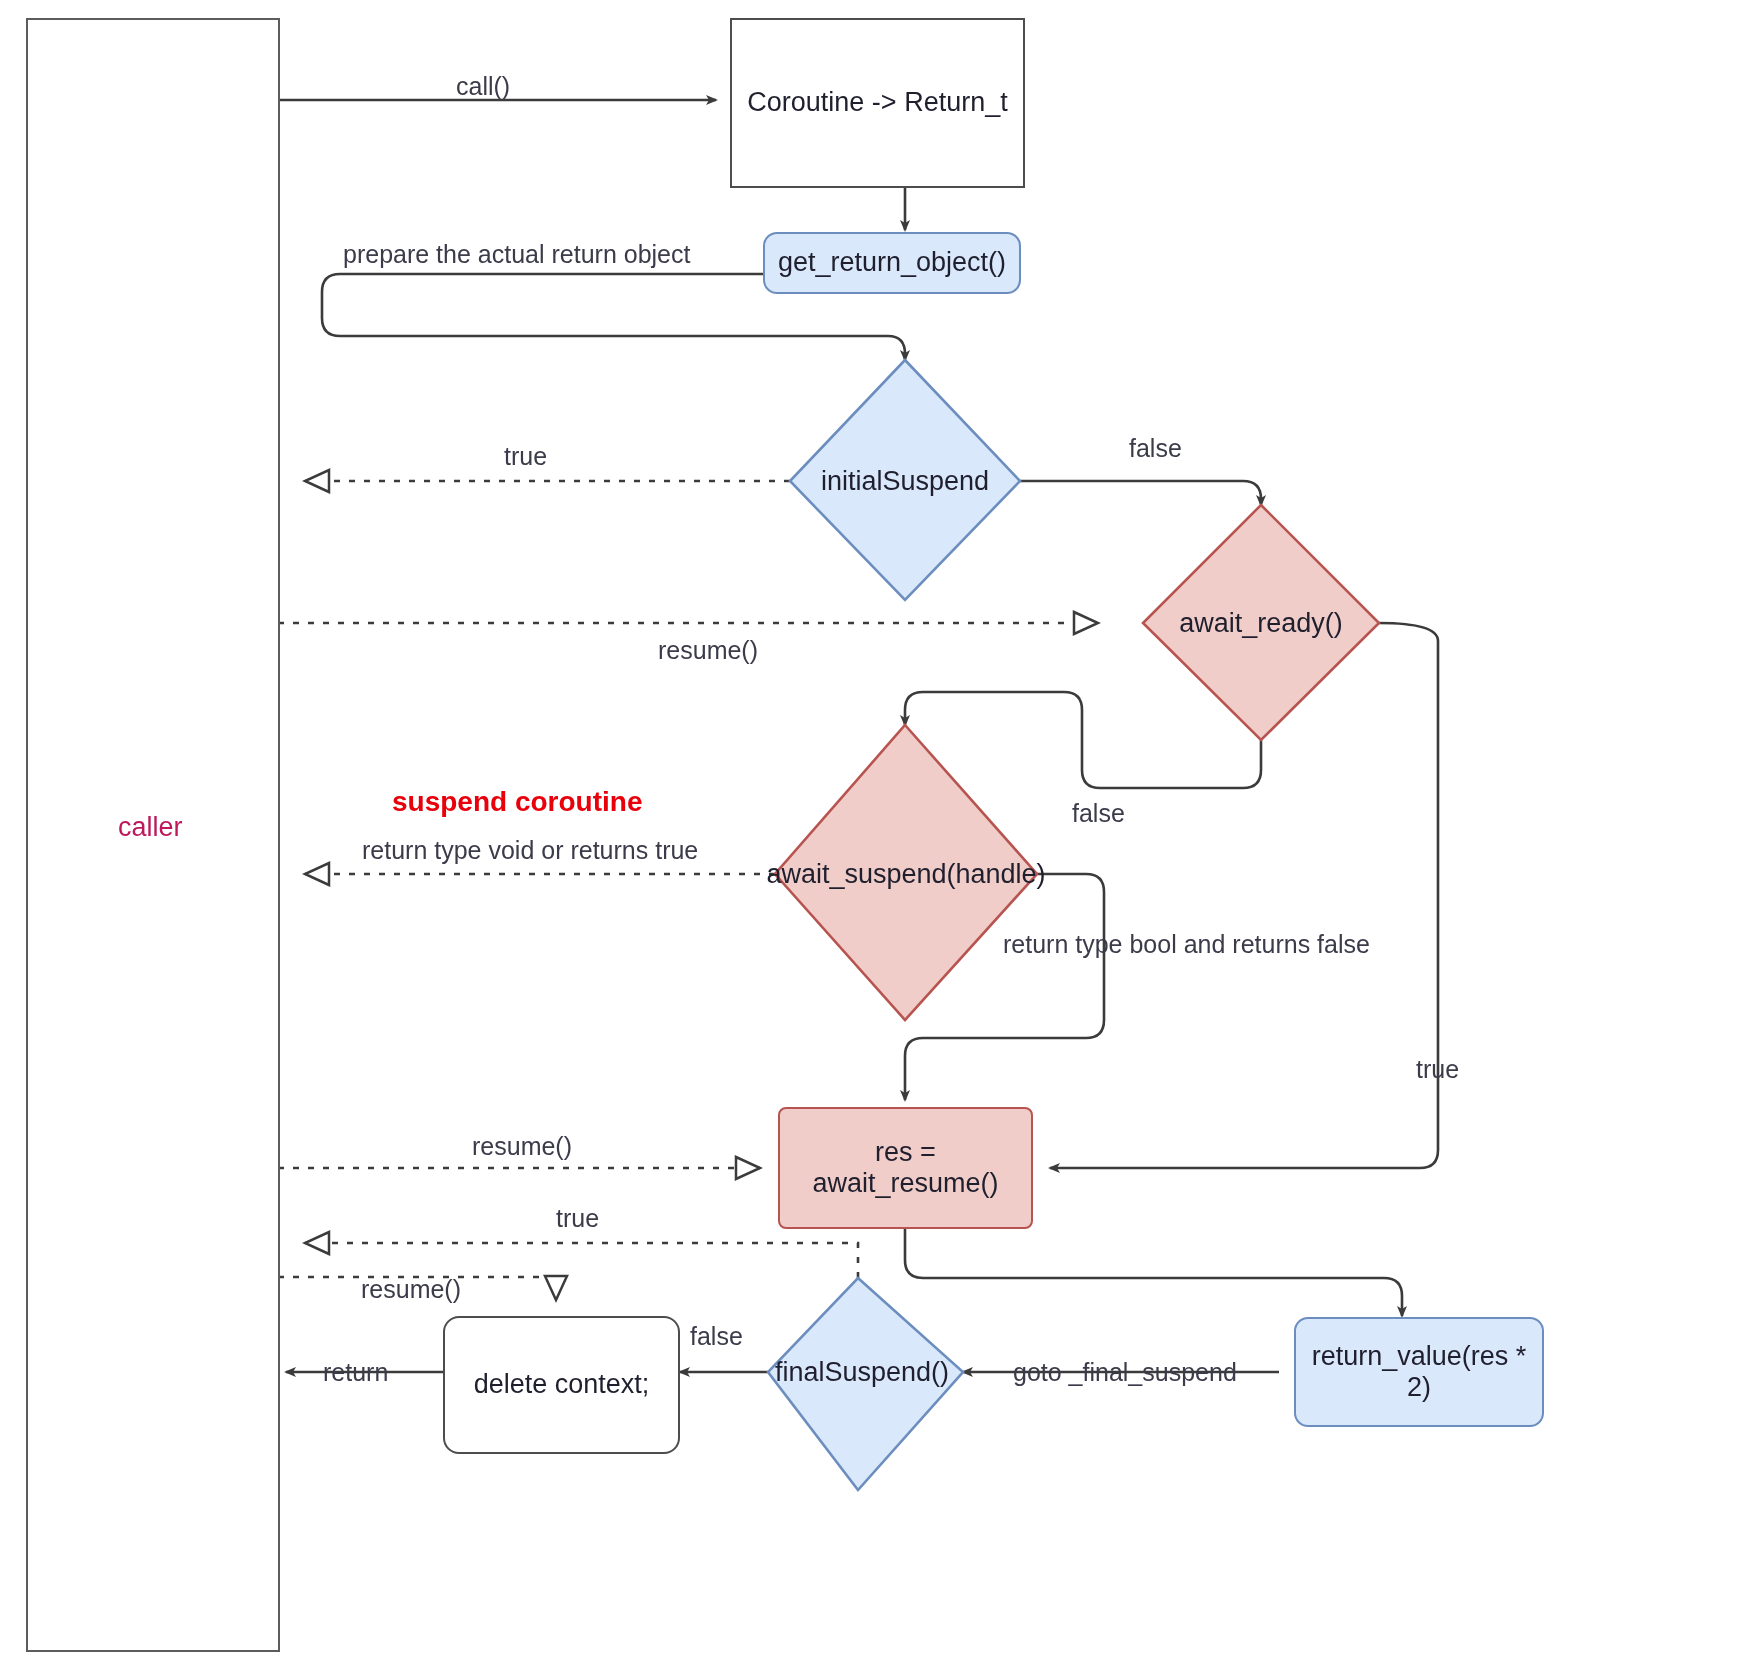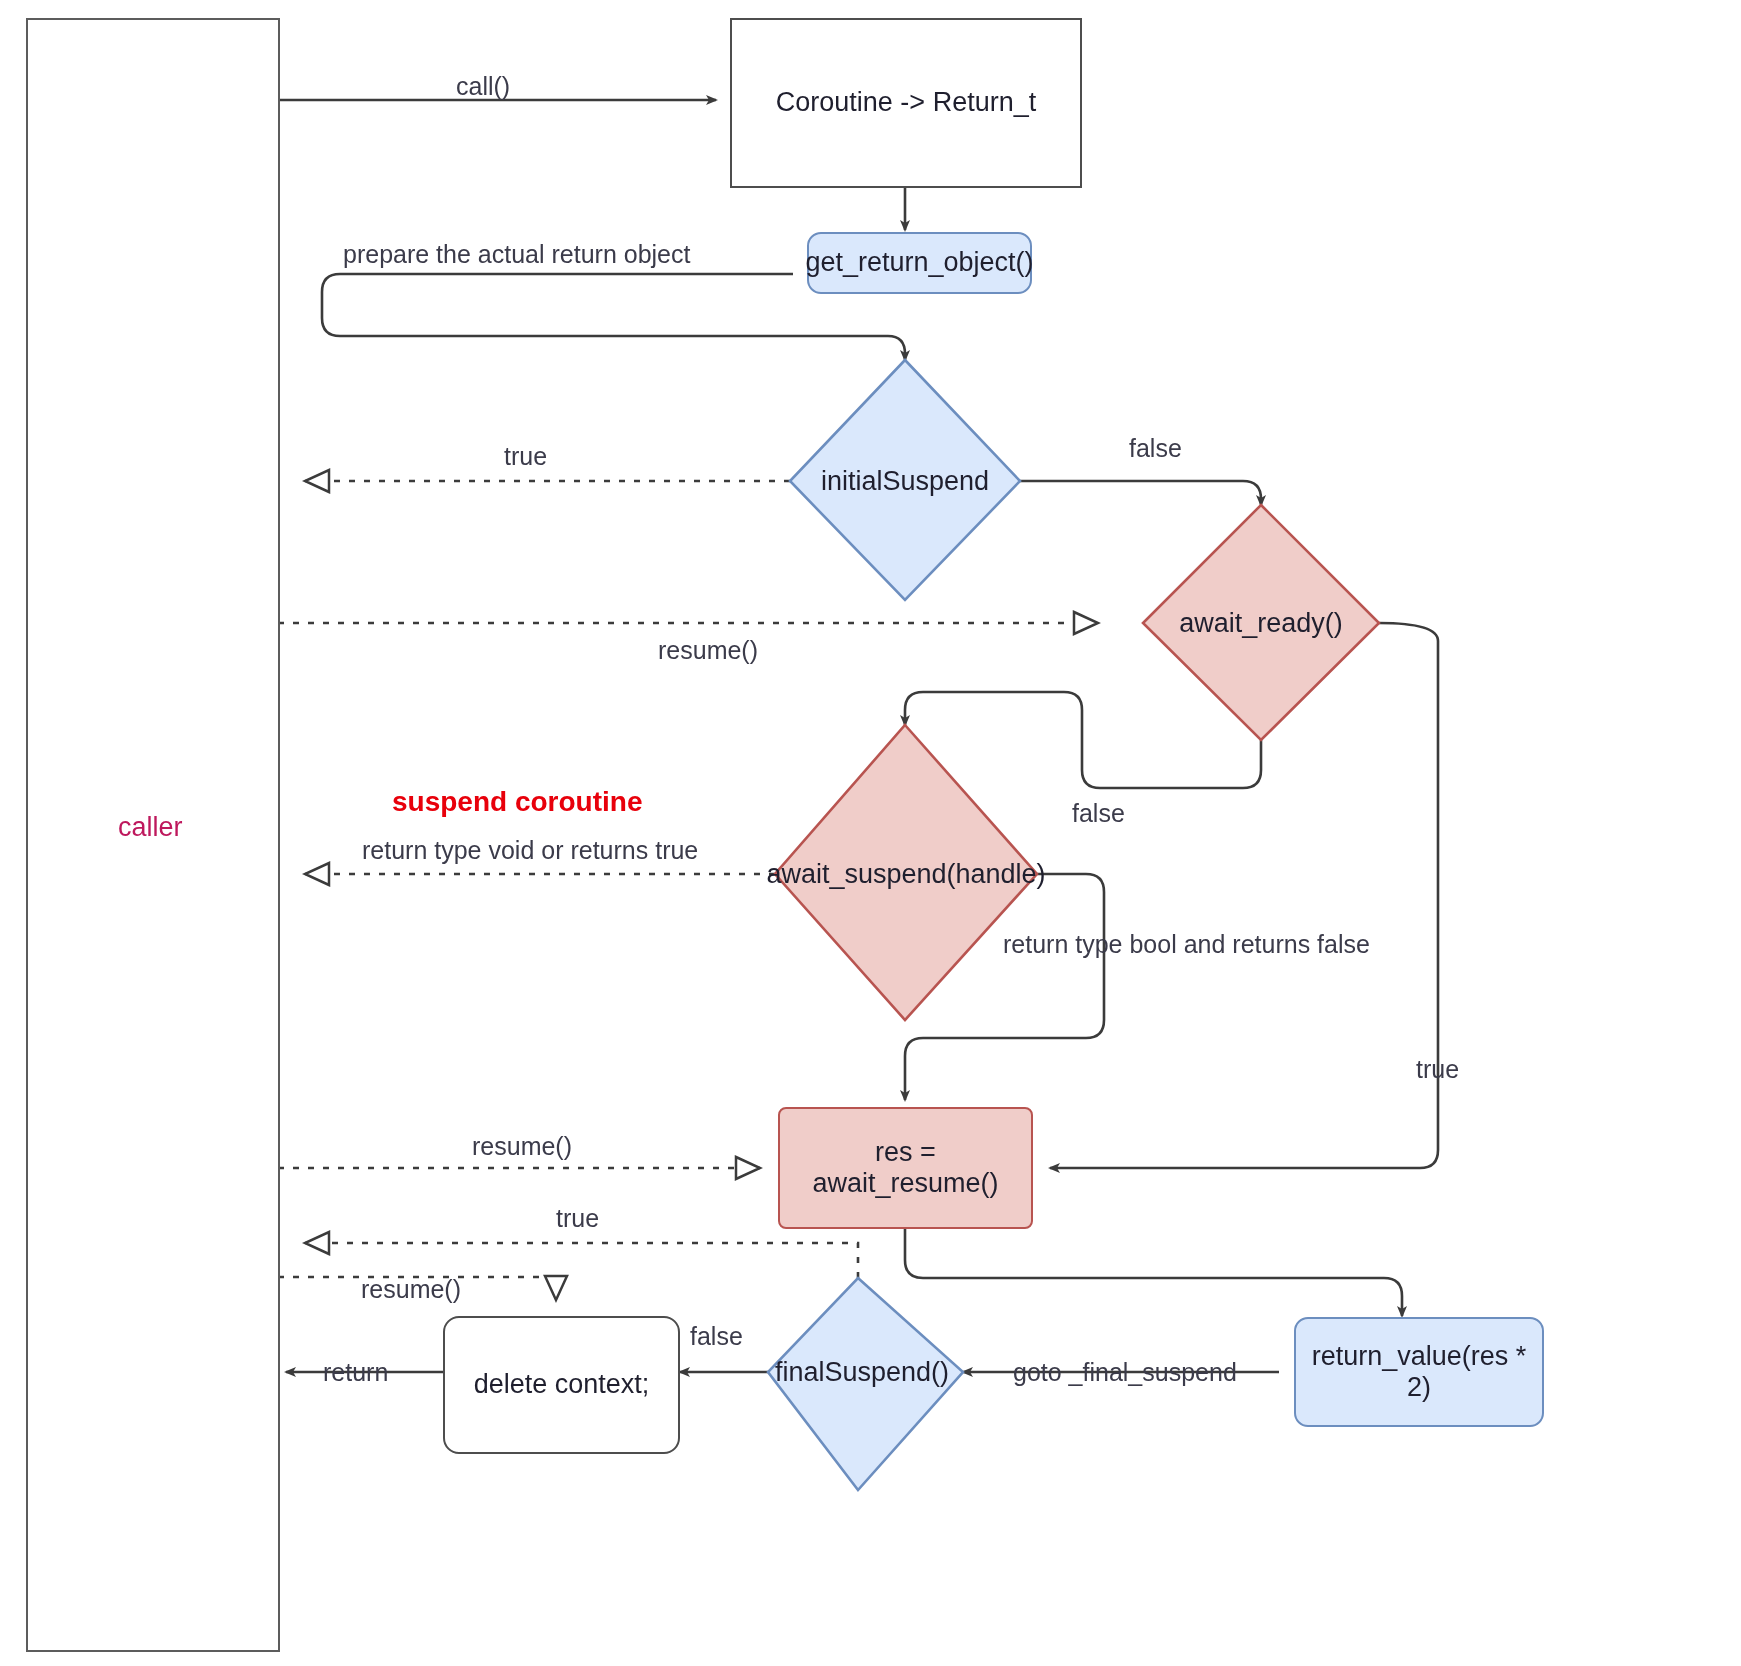--- a/index.html
+++ b/index.html
@@ -161,7 +161,7 @@
 
   <div class="diamond-label" style="left:753px; top:1357px; width:218px;">finalSuspend()</div>
 
-  <div class="node node-rect" style="left:730px; top:18px; width:352px; height:170px;">Coroutine -&gt; Return_t</div>
+  <div class="node node-rect" style="left:730px; top:18px; width:295px; height:170px;">Coroutine -&gt; Return_t</div>
 
   <div class="node node-round" style="left:807px; top:232px; width:225px; height:62px;">get_return_object()</div>
 

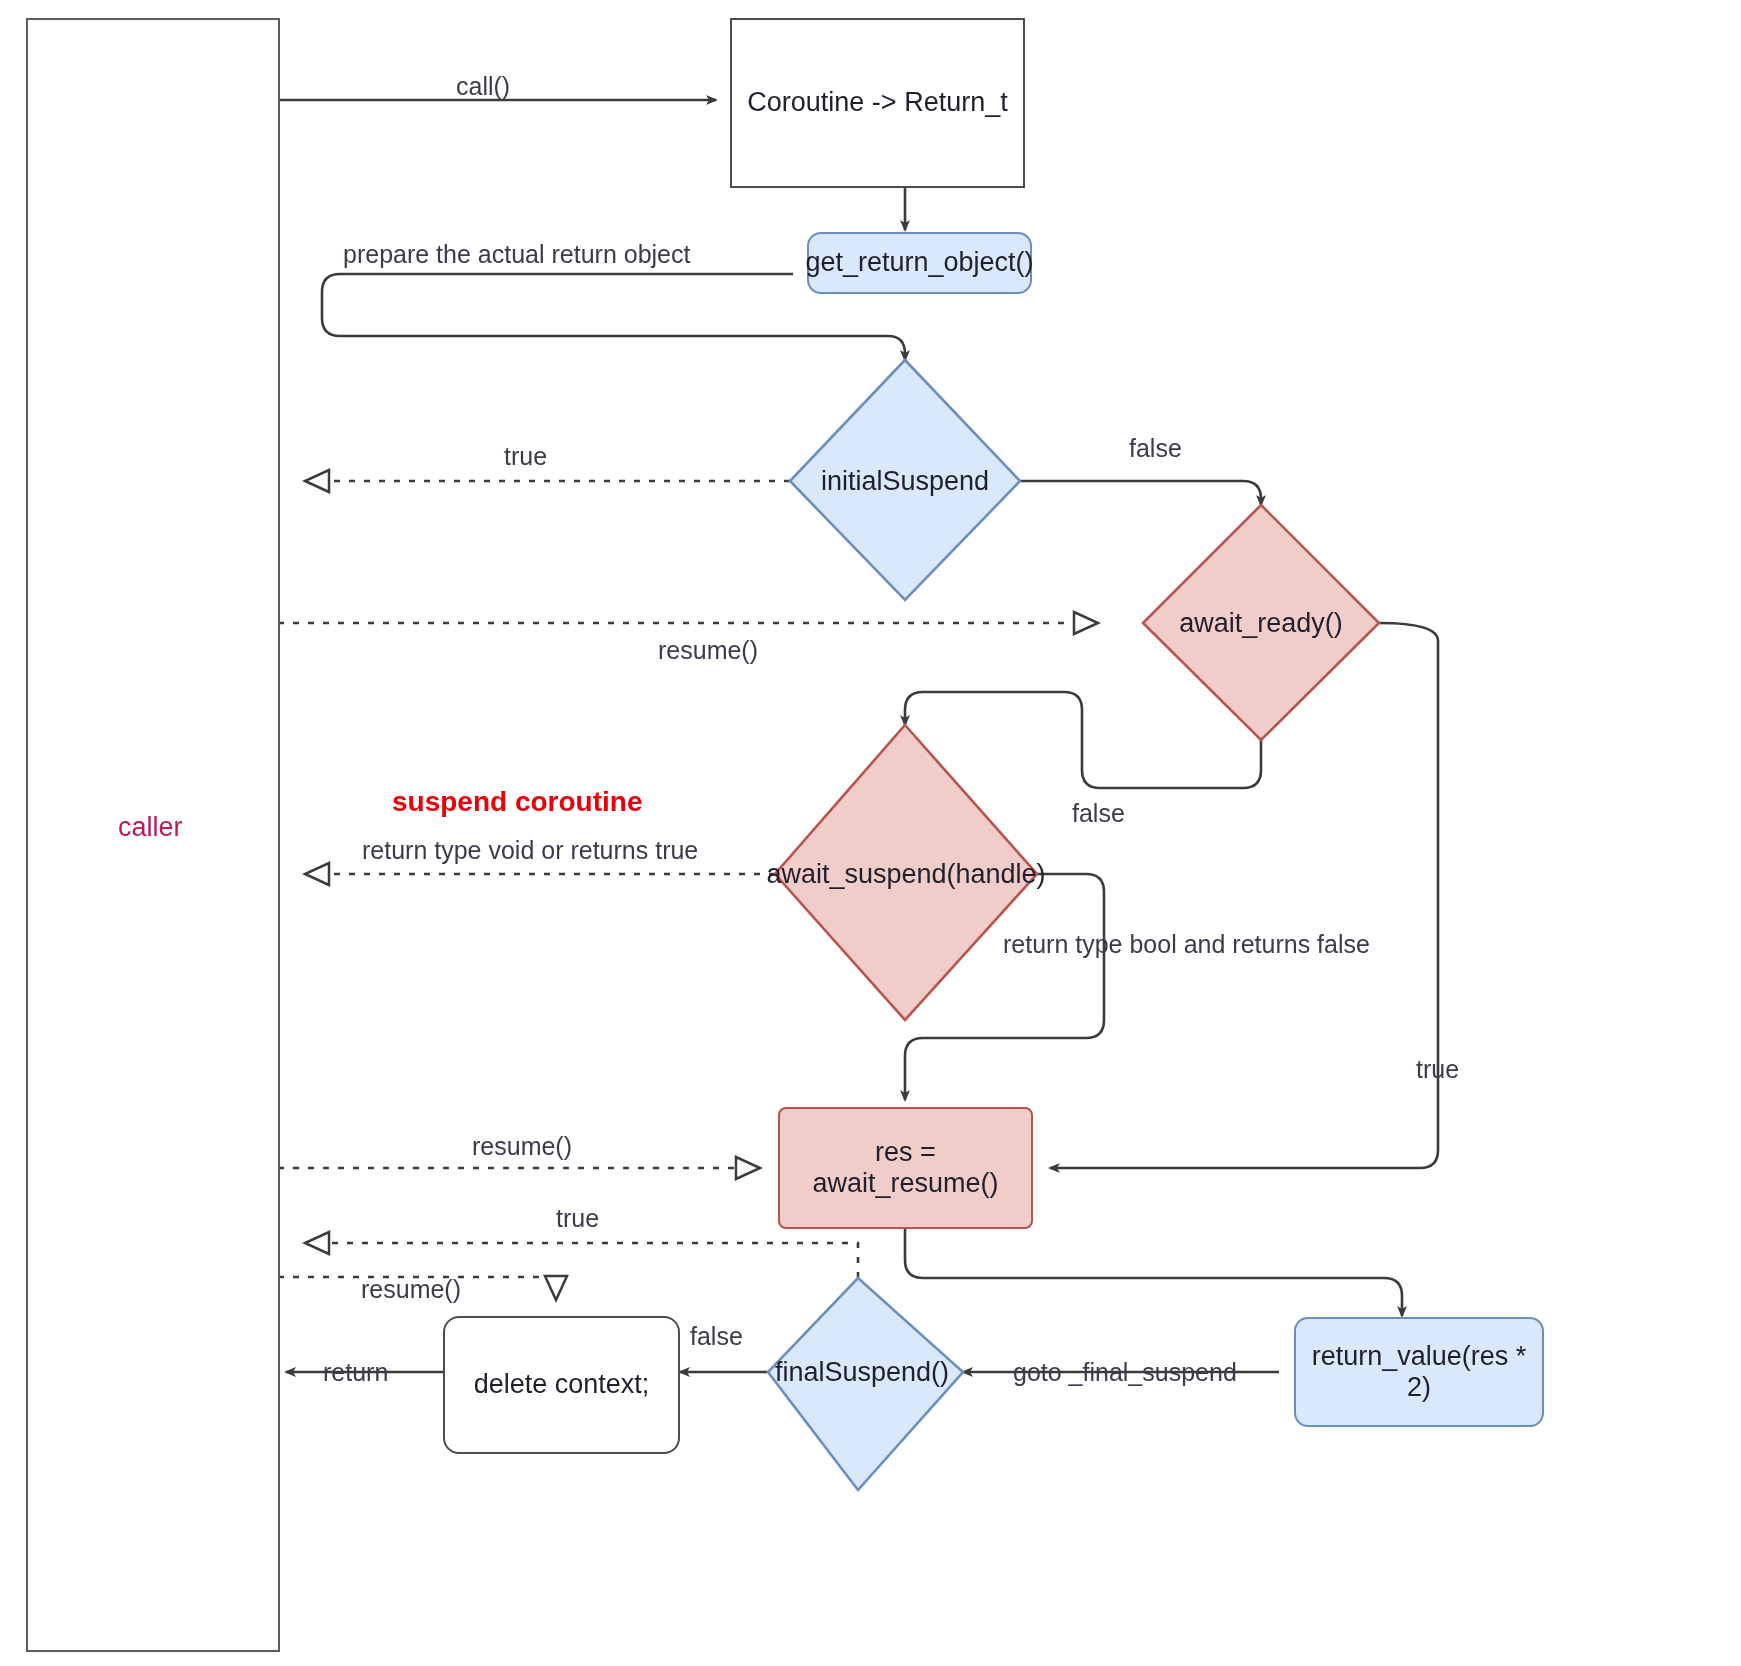--- a/index.html
+++ b/index.html
@@ -163,7 +163,7 @@
 
   <div class="node node-rect" style="left:730px; top:18px; width:295px; height:170px;">Coroutine -&gt; Return_t</div>
 
-  <div class="node node-round" style="left:807px; top:232px; width:225px; height:62px;">get_return_object()</div>
+  <div class="node node-round" style="left:763px; top:232px; width:258px; height:62px;">get_return_object()</div>
 
   <div class="node node-round-red" style="left:778px; top:1107px; width:255px; height:122px;">res = await_resume()</div>
 

